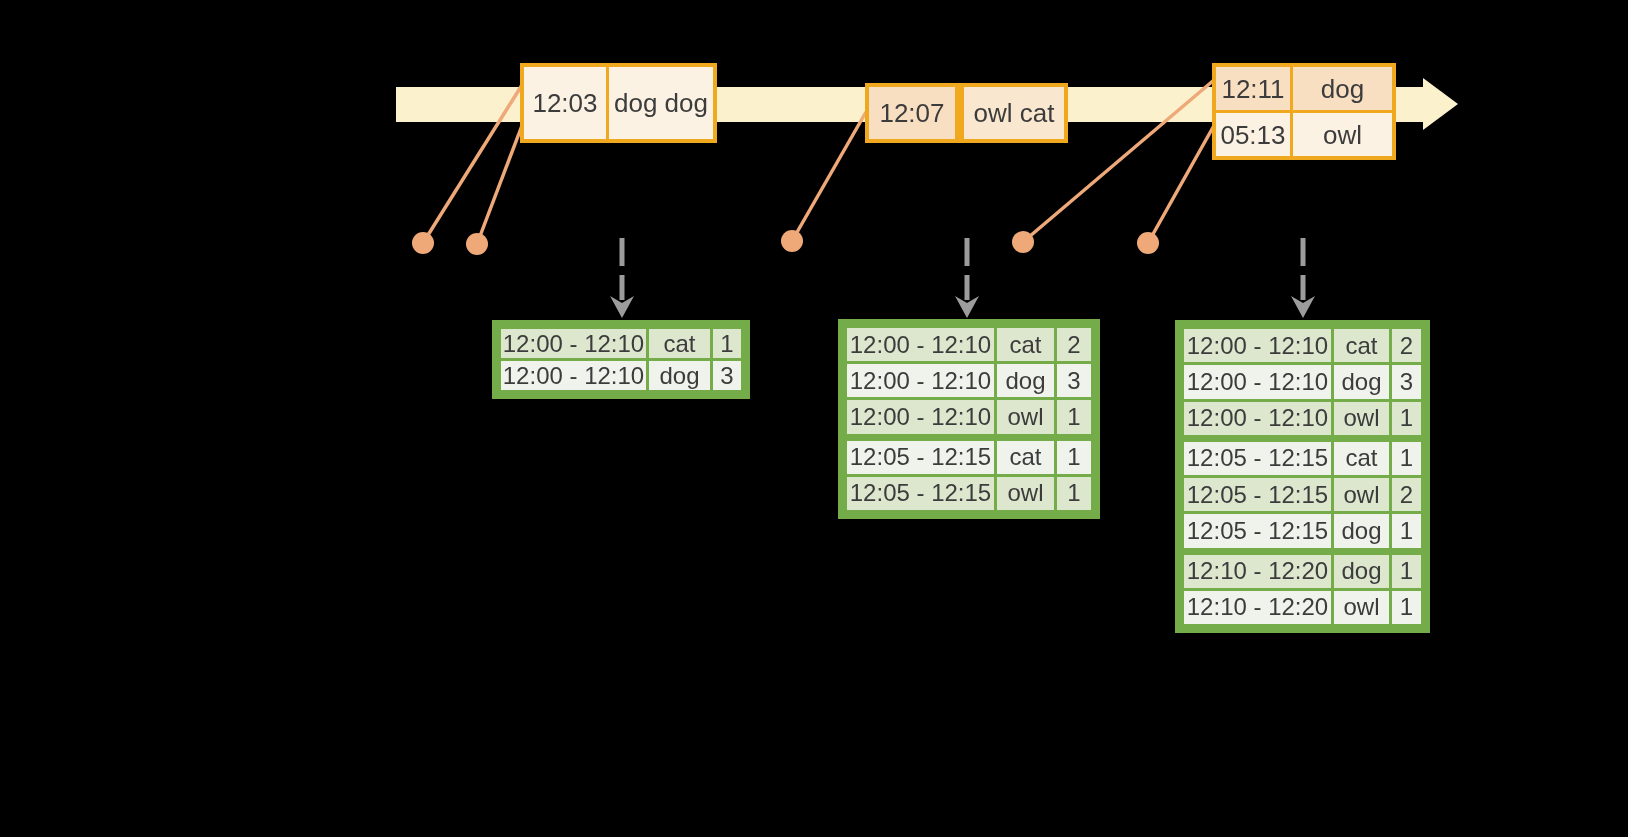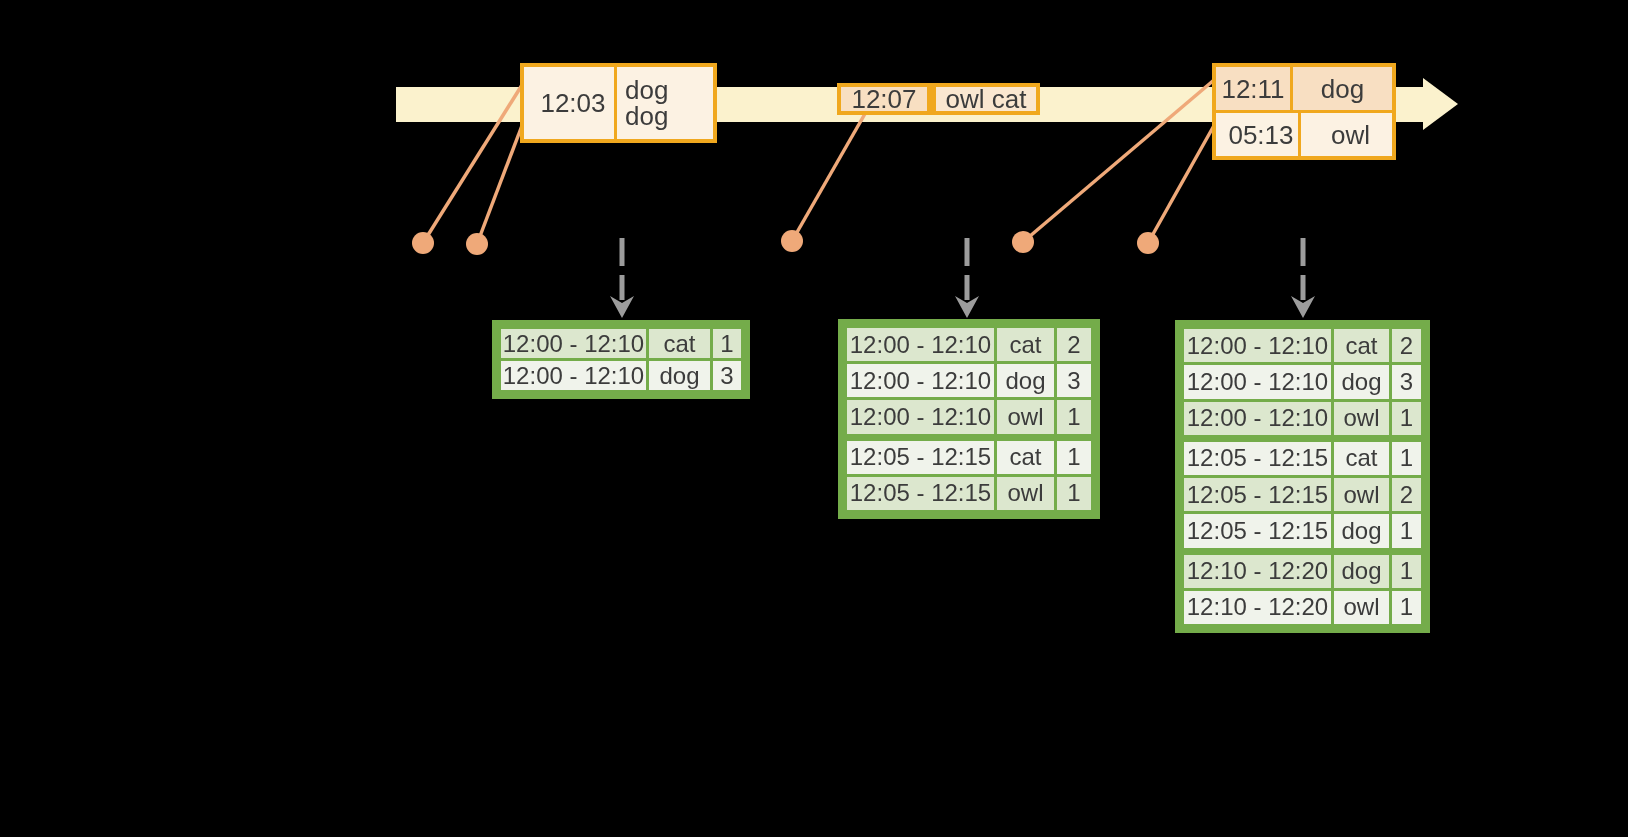--- a/index.html
+++ b/index.html
@@ -36,7 +36,7 @@
   .ecell.time{width:var(--tw);flex:none;}
   .ecell.words{flex:1;}
   .tone-peach{background:var(--event-row-peach);}
-  .tone-cream{background:var(--event-row-cream);padding-left:8px;}
+  .tone-cream{background:var(--event-row-cream);}
   .tone-softcream{background:var(--event-row-softcream);margin-left:6px;}
 
   

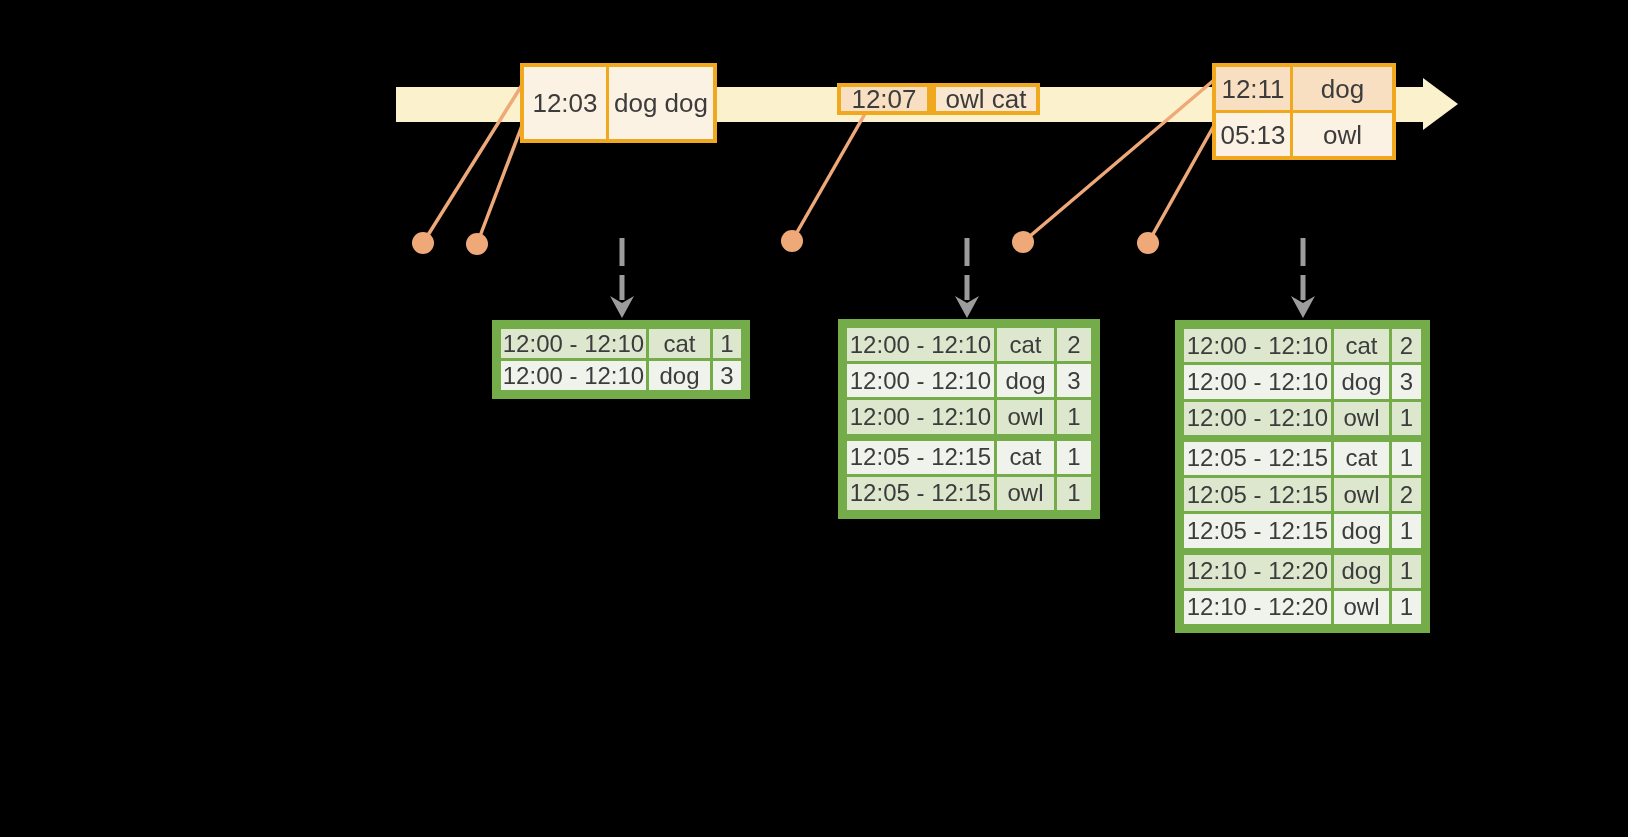--- a/index.html
+++ b/index.html
@@ -97,7 +97,7 @@
     </div>
   </div>
 
-<div class="etable" style="left:837px;top:83px;width:203px;height:32px;--tw:86px">
+<div class="etable" style="left:865px;top:83px;width:203px;height:60px;--tw:86px">
     <div class="erow">
       <div class="ecell time tone-peach">12:07</div>
       <div class="ecell words tone-softcream">owl cat</div>

